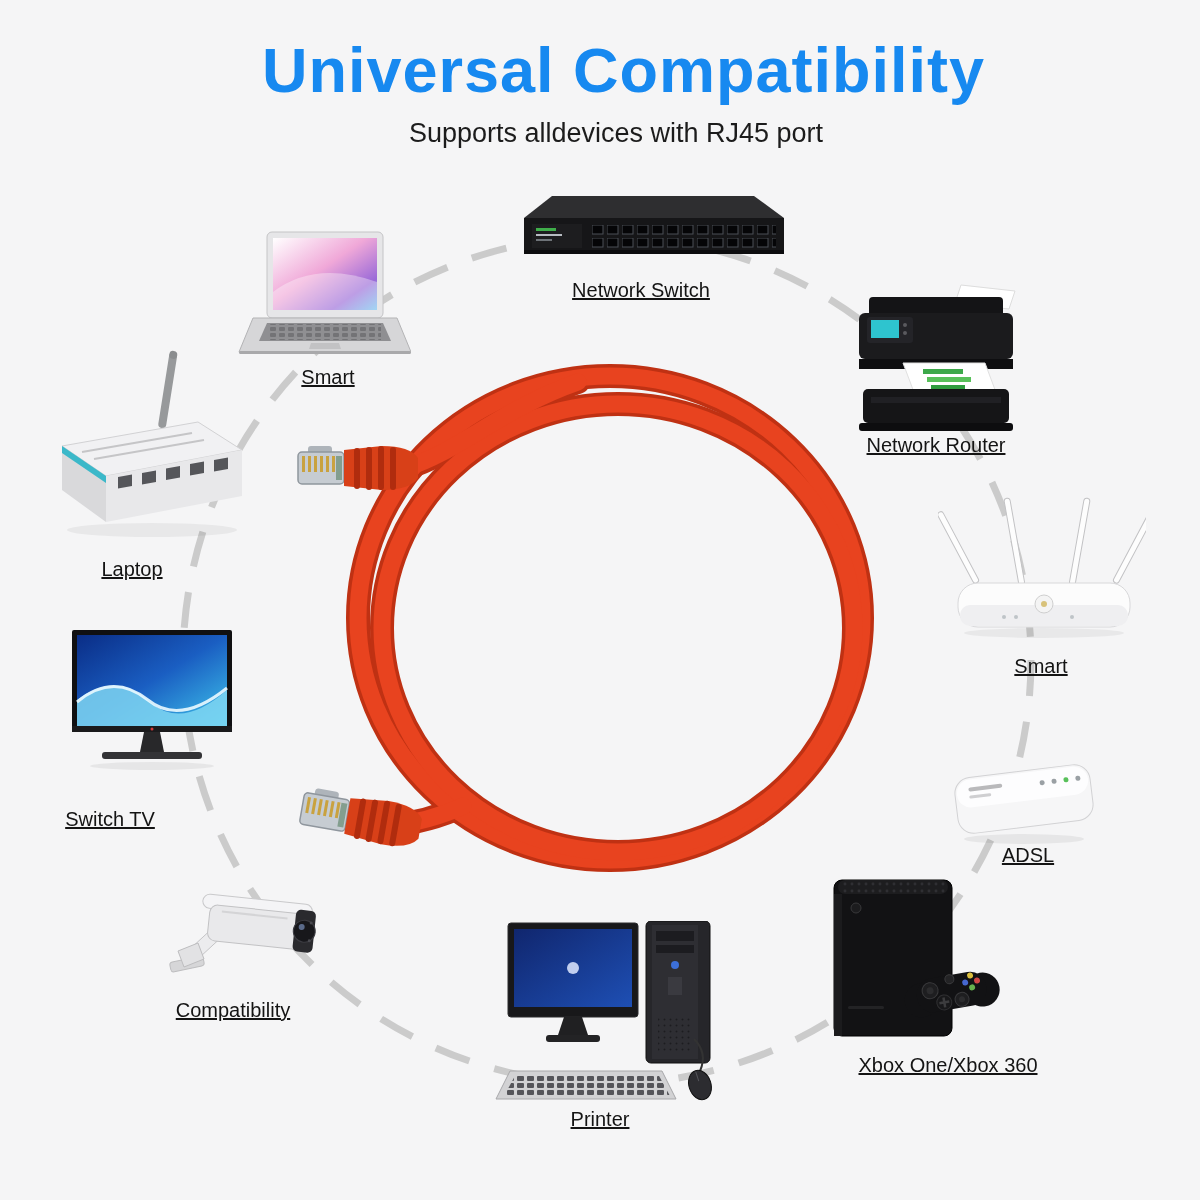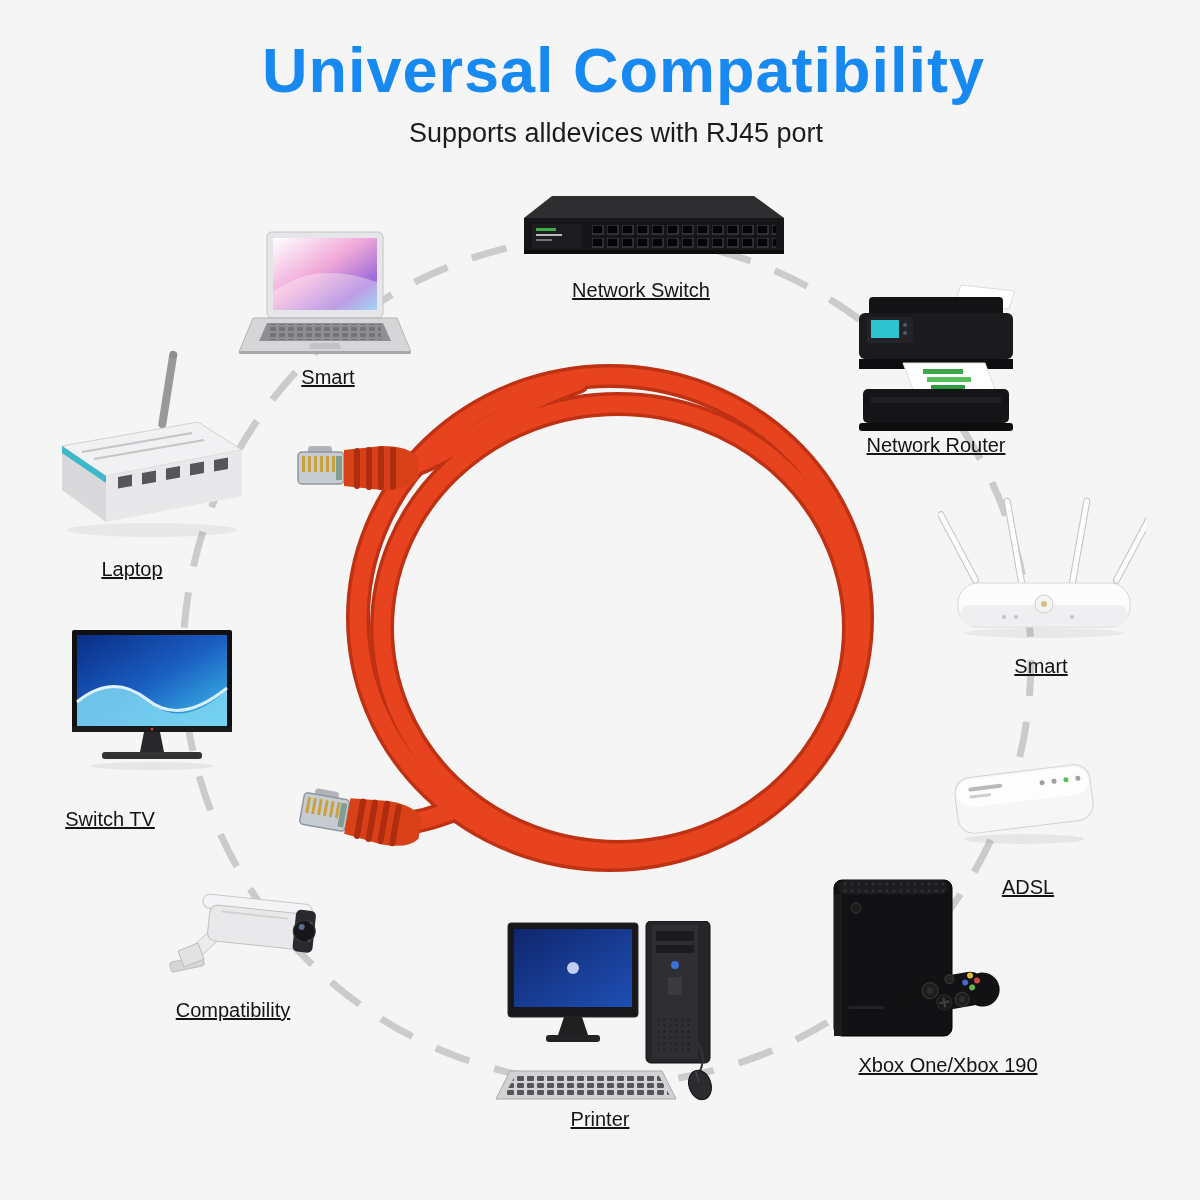--- a/index.html
+++ b/index.html
@@ -206,7 +206,7 @@
       <ellipse cx="80" cy="90" rx="60" ry="5" fill="#000000" opacity="0.06"></ellipse>
     </svg>
   </div>
-  <div class="label" style="left:1028px;top:876px">ADSL</div>
+  <div class="label" style="left:1028px;top:844px">ADSL</div>
 
   <div class="dev" style="left:164px;top:881px">
     <svg width="160" height="124" viewBox="0 0 160 124">

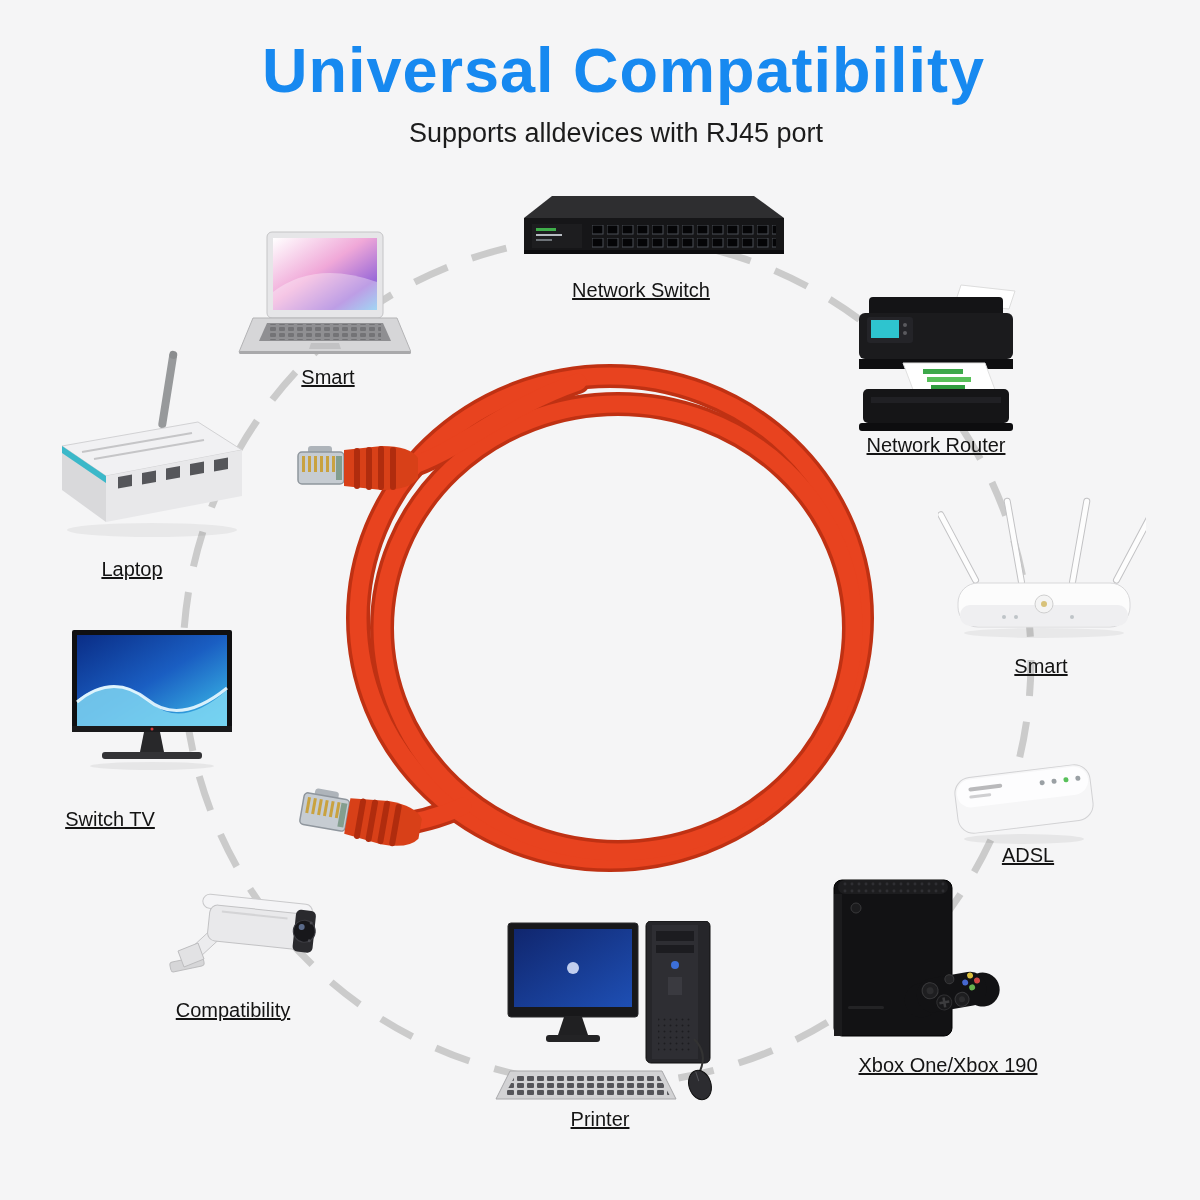--- a/index.html
+++ b/index.html
@@ -260,7 +260,7 @@
       </g>
     </svg>
   </div>
-  <div class="label" style="left:948px;top:1054px">Xbox One/Xbox 190</div>
+  <div class="label" style="left:948px;top:1054px">Xbox One/Xbox 360</div>
 
   <div class="dev" style="left:476px;top:921px">
     <svg width="266" height="188" viewBox="0 0 266 188">

